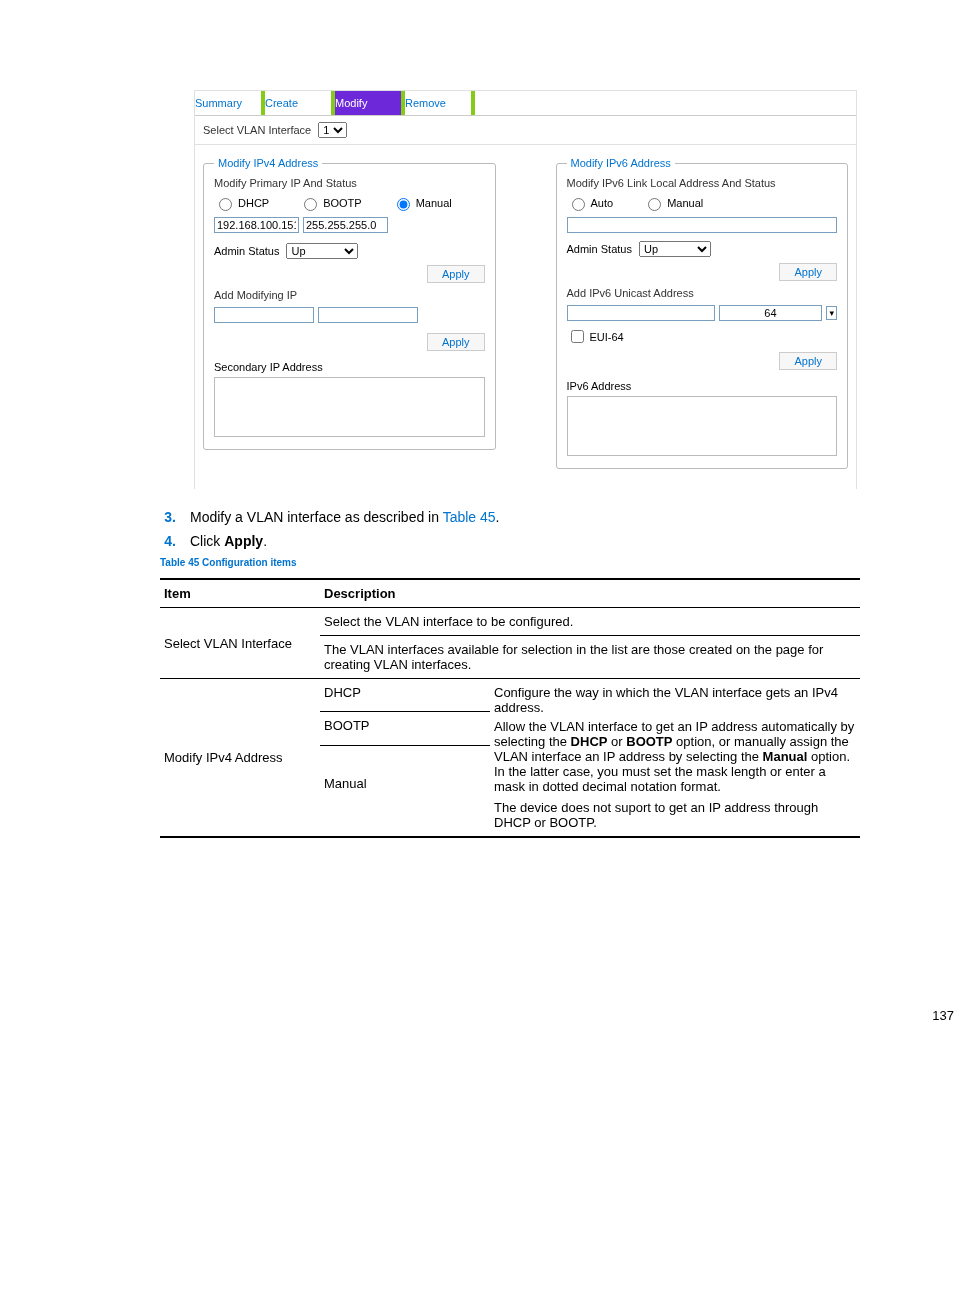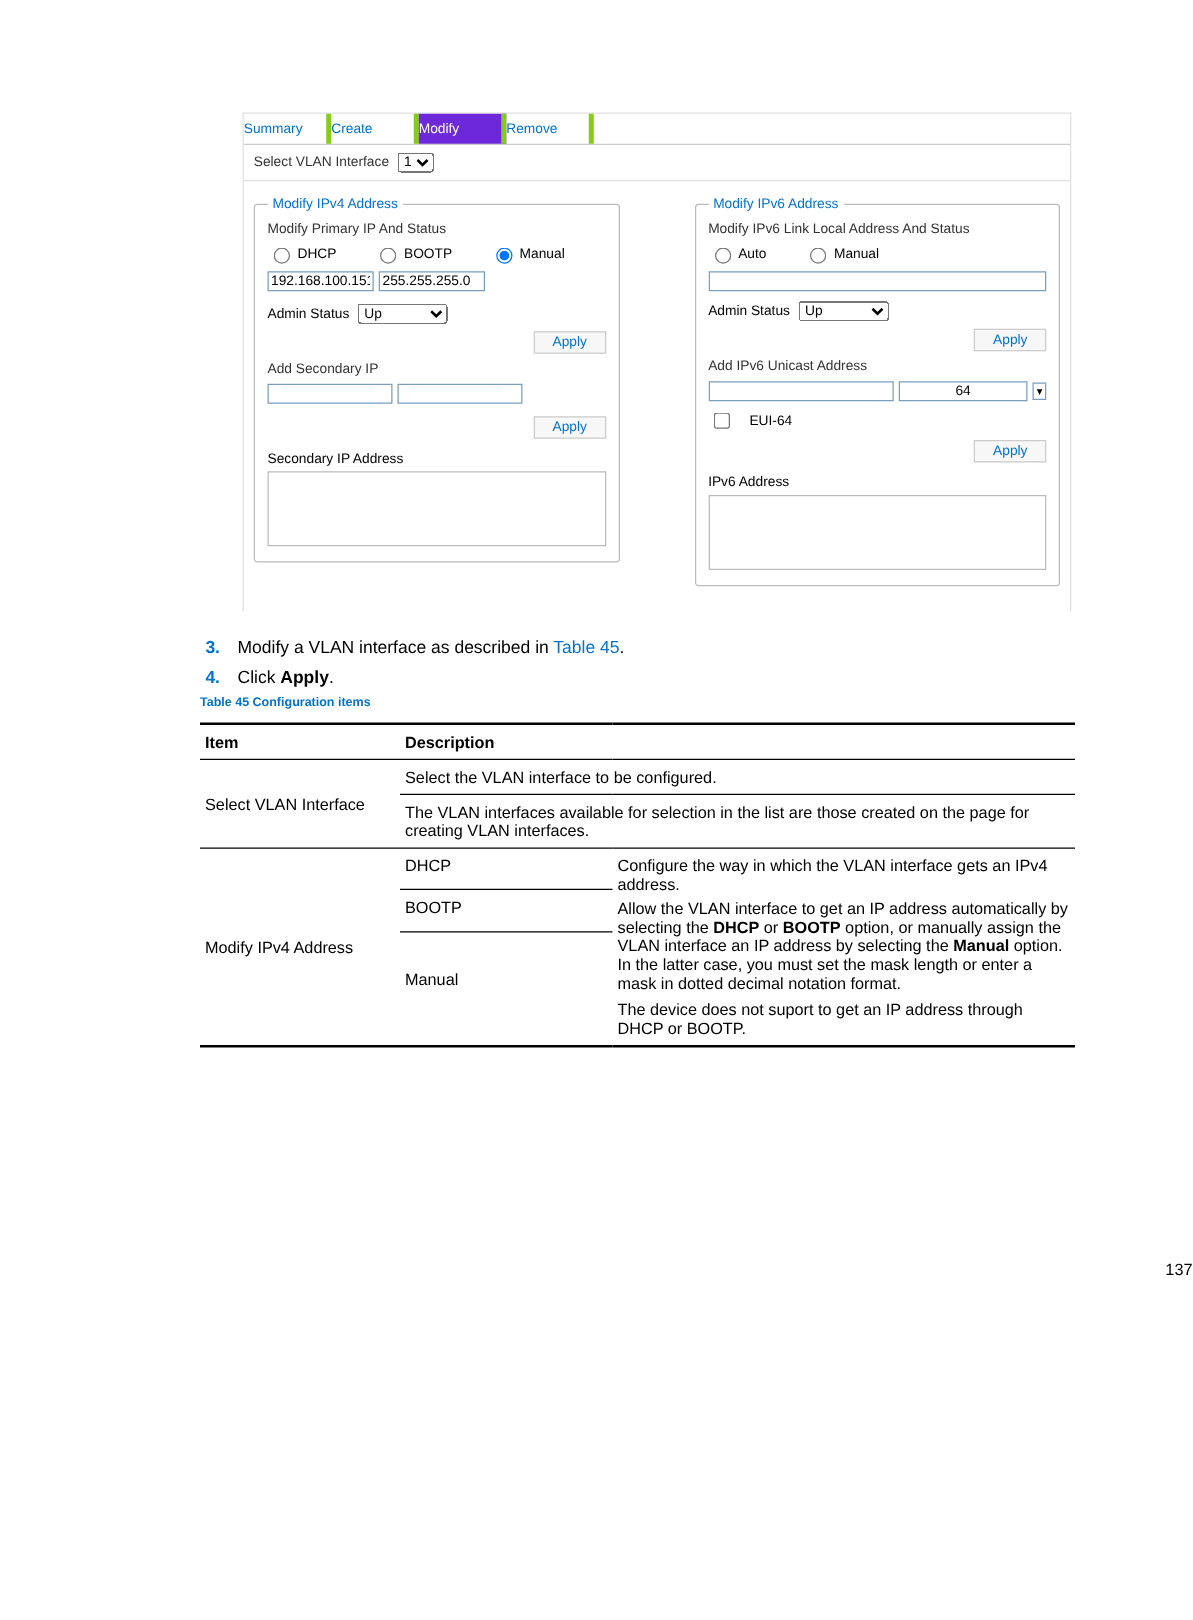--- a/index.html
+++ b/index.html
@@ -195,7 +195,7 @@
             <select><option>Up</option></select>
           </div>
           <div class="apply-row"><button class="apply-btn">Apply</button></div>
-          <div class="subheading">Add Secondary IP</div>
+          <div class="subheading">Add Modifying IP</div>
           <div class="inputs-row">
             <input type="text" style="width: 100px;">
             <input type="text" style="width: 100px;">

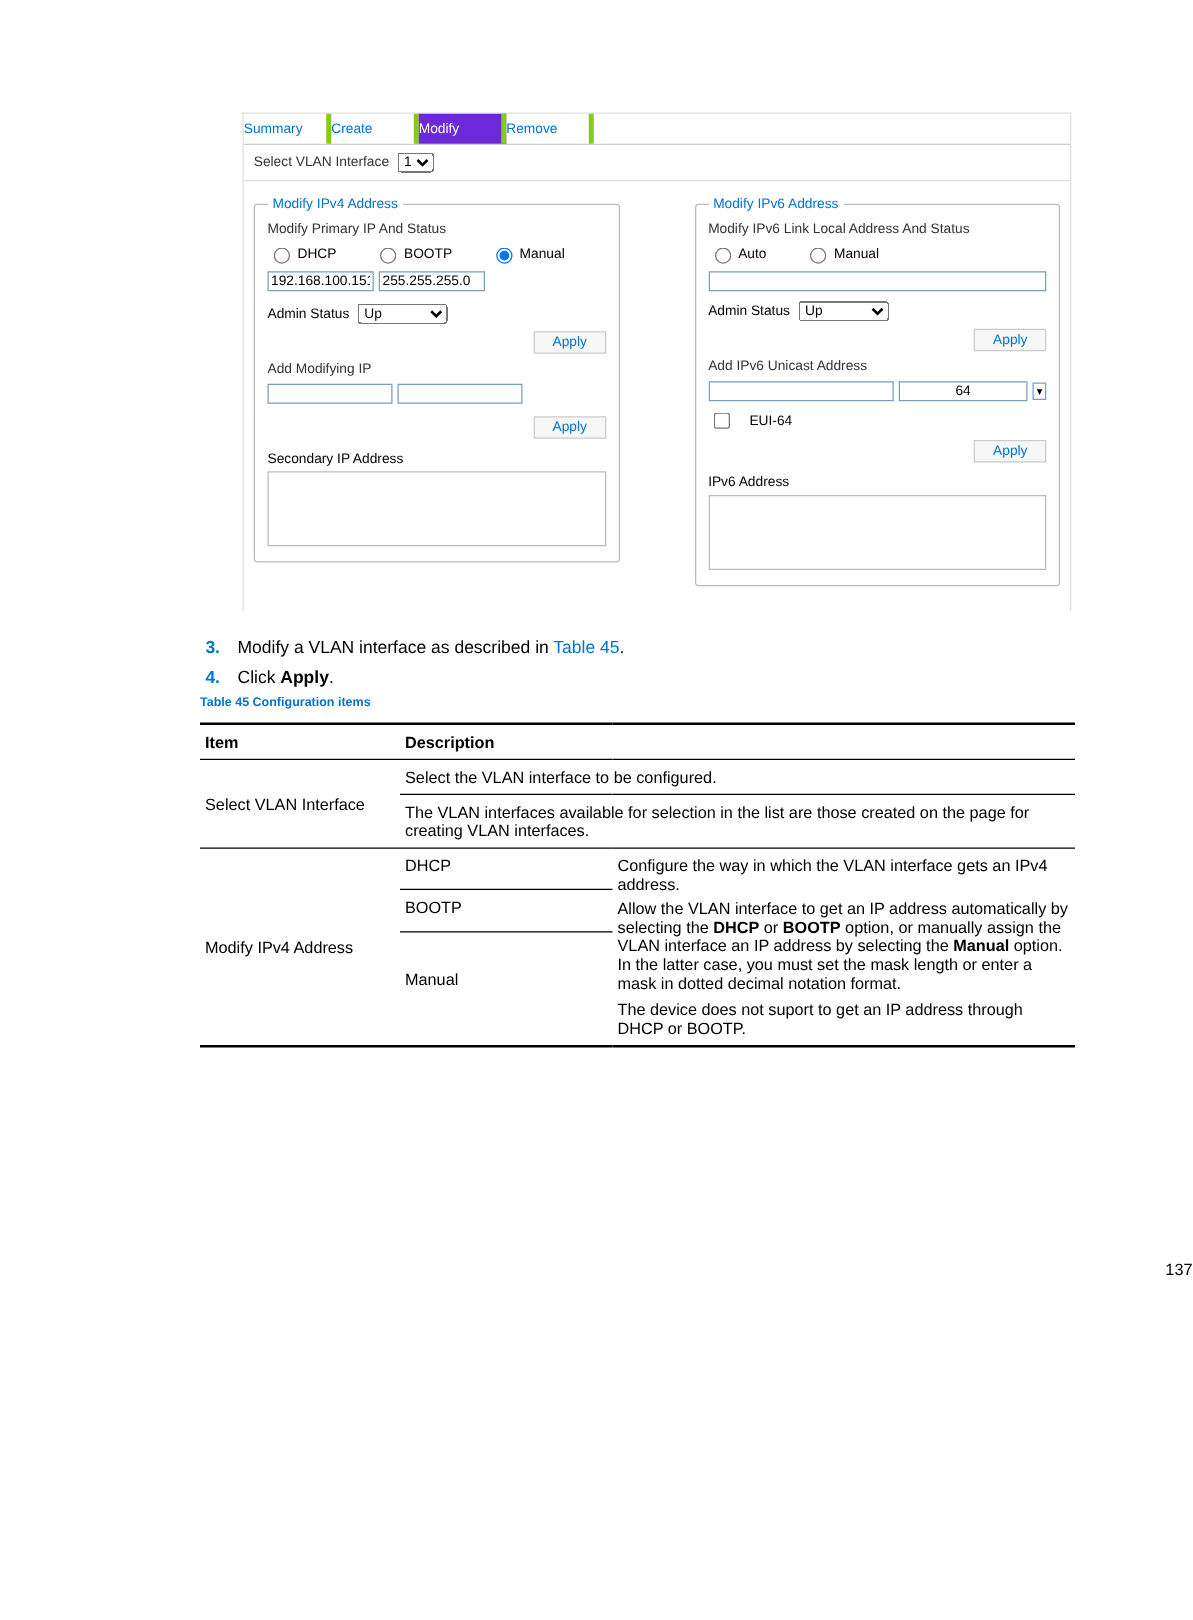--- a/index.html
+++ b/index.html
@@ -125,7 +125,7 @@
   .unicast-row input[type=text] { flex: 1; font-size: 11px; padding: 1px 2px; border: 1px solid #7a9ebd; }
   .unicast-row .prefix { width: 30px; text-align: center; font-size: 11px; border: 1px solid #7a9ebd; }
   .unicast-row .caret { font-size: 9px; border: 1px solid #7a9ebd; padding: 1px 2px; }
-  .eui-row { margin: 6px 0; font-size: 11px; display: flex; align-items: center; gap: 13px; }
+  .eui-row { margin: 6px 0; font-size: 11px; display: flex; align-items: center; gap: 3px; }
   .listbox-label { font-size: 11px; margin: 10px 0 4px 0; }
   .listbox { border: 1px solid #bbb; height: 60px; }
   .steps { margin: 20px 0 8px 146px; }

